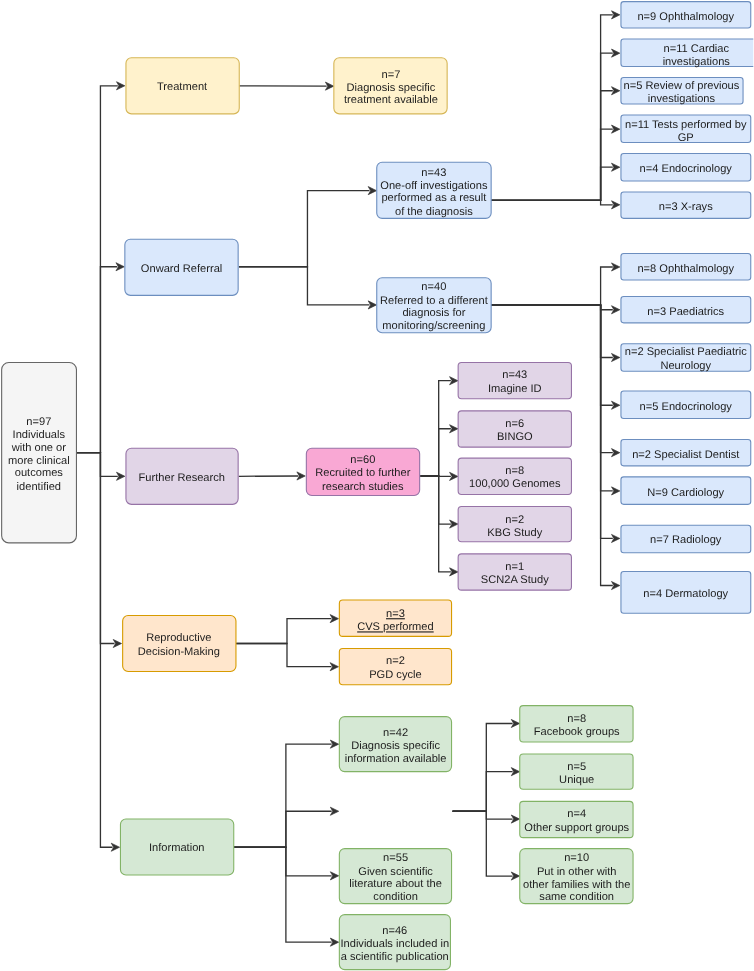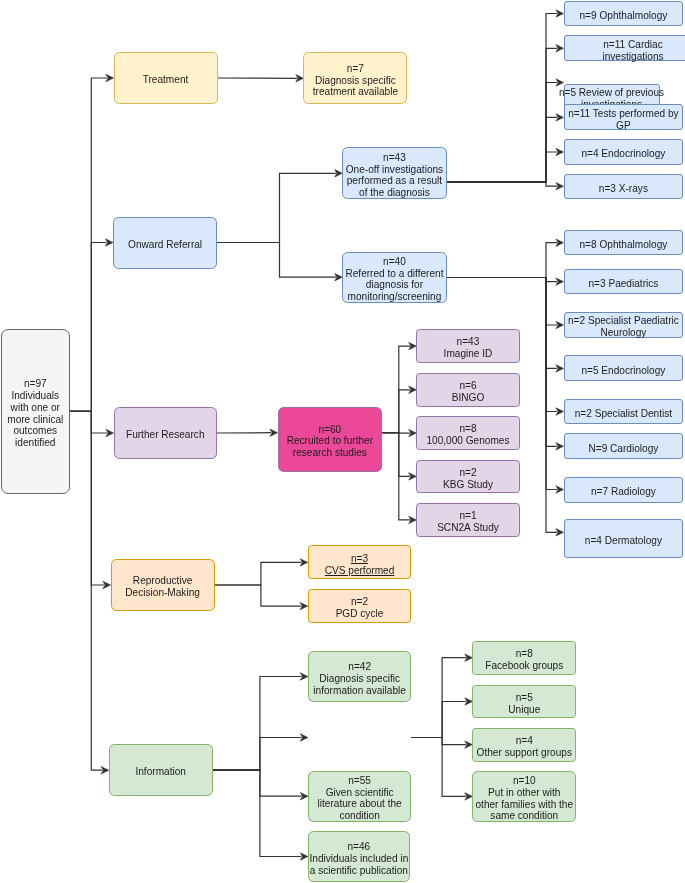--- a/index.html
+++ b/index.html
@@ -297,7 +297,7 @@
         <span class="ln">investigations</span>
       </div>
     </div>
-    <div class="node" style="left: 563.5px; top: 69.6px; width: 96px; height: 25.9px; background: rgb(218, 232, 252); border-color: rgb(108, 142, 191); color: rgb(28, 28, 28); border-radius: 3px; margin-top: 14px;">
+    <div class="node" style="left: 563.5px; top: 69.6px; width: 112px; height: 25.9px; background: rgb(218, 232, 252); border-color: rgb(108, 142, 191); color: rgb(28, 28, 28); border-radius: 3px;">
       <div class="lbl">
         <span class="ln">n=5 Review of previous</span>
         <span class="ln">investigations</span>

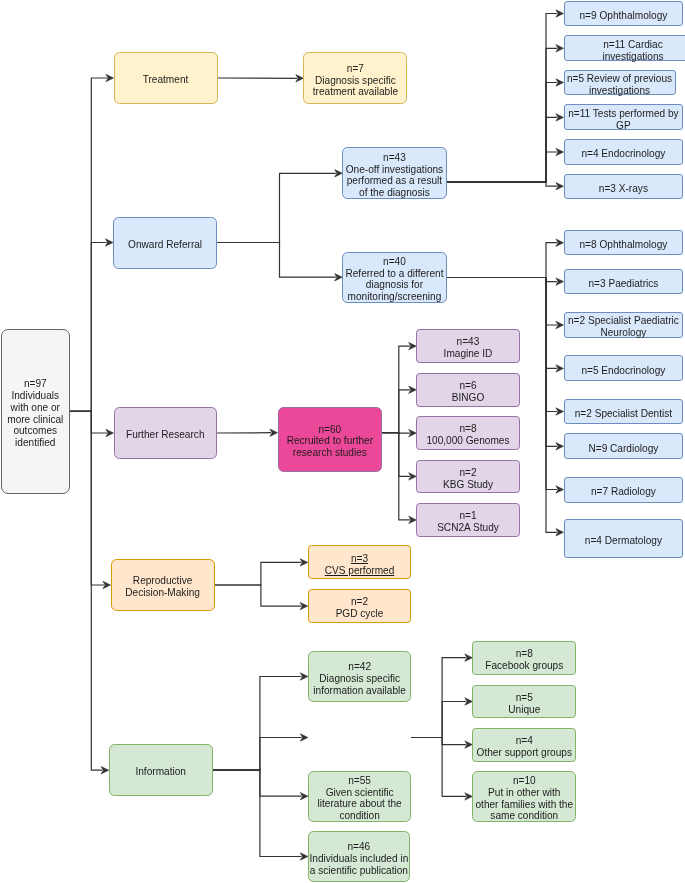--- a/index.html
+++ b/index.html
@@ -189,7 +189,7 @@
         <span class="ln">monitoring/screening</span>
       </div>
     </div>
-    <div class="node" style="left: 277.5px; top: 406.7px; width: 104.7px; height: 65px; background: #ec4899; border-color: rgb(150, 115, 166); color: rgb(28, 28, 28); border-radius: 5.5px;">
+    <div class="node" style="left: 277.5px; top: 406.7px; width: 104.7px; height: 44px; background: #f9a8d4; border-color: rgb(150, 115, 166); color: rgb(28, 28, 28); border-radius: 5.5px;">
       <div class="lbl">
         <span class="ln">n=60</span>
         <span class="ln">Recruited to further</span>

